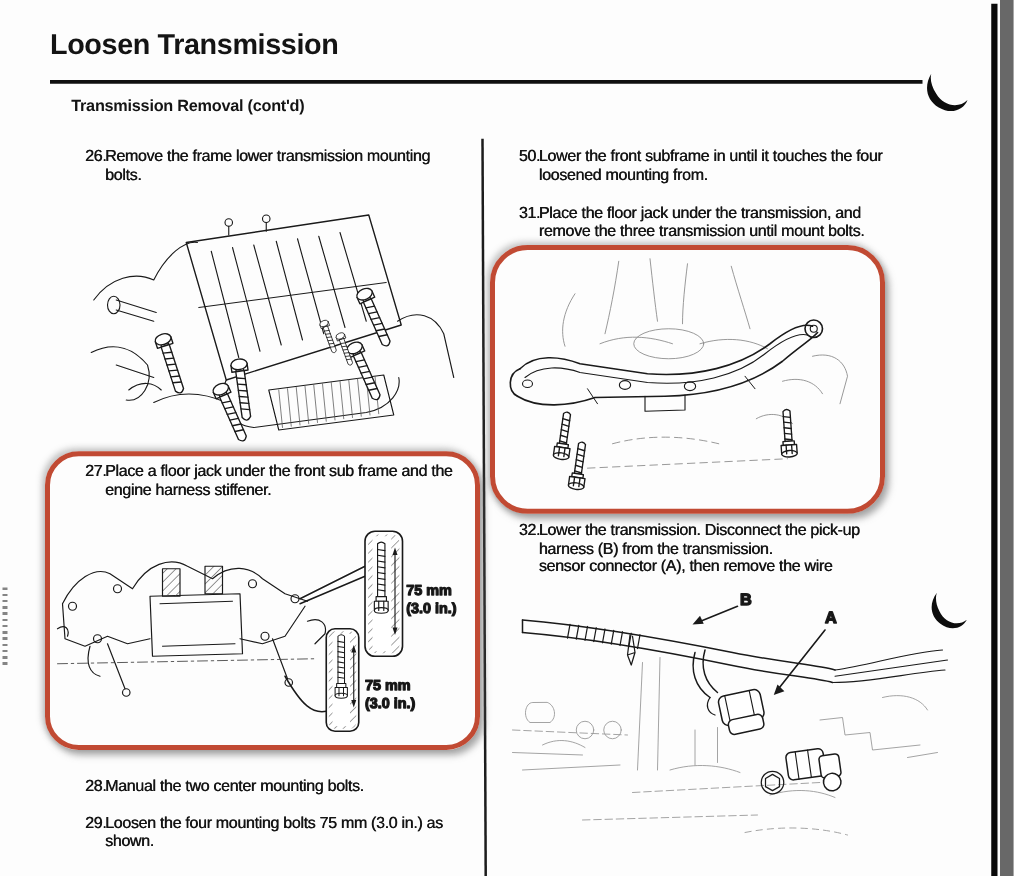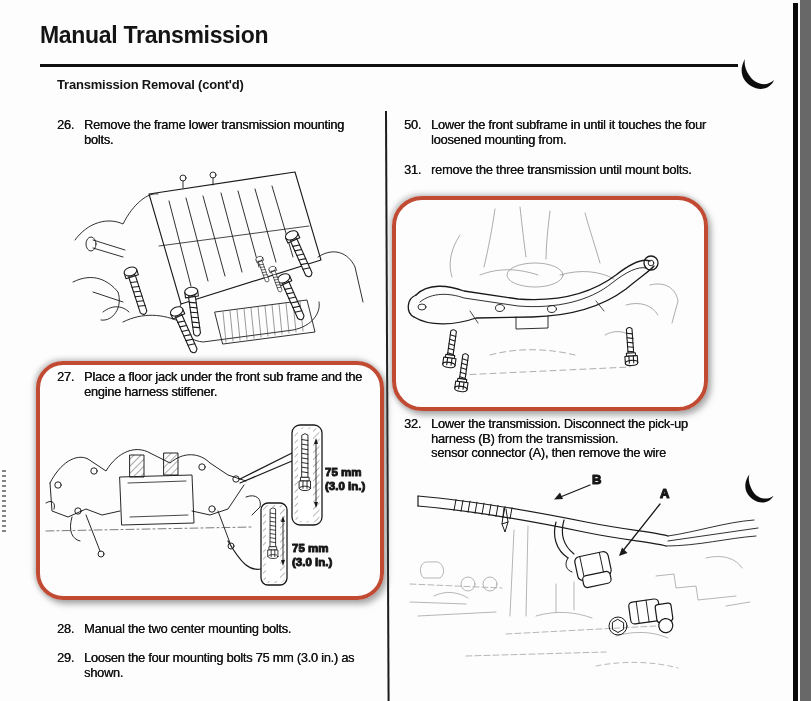--- a/index.html
+++ b/index.html
@@ -30,7 +30,7 @@
 </head>
 <body>
 
-<div class="abs title">Manual Transmission</div>
+<div class="abs title">Loosen Transmission</div>
 <div class="abs rule"></div>
 <div class="abs heading">Transmission Removal (cont'd)</div>
 <div class="abs divider"></div>

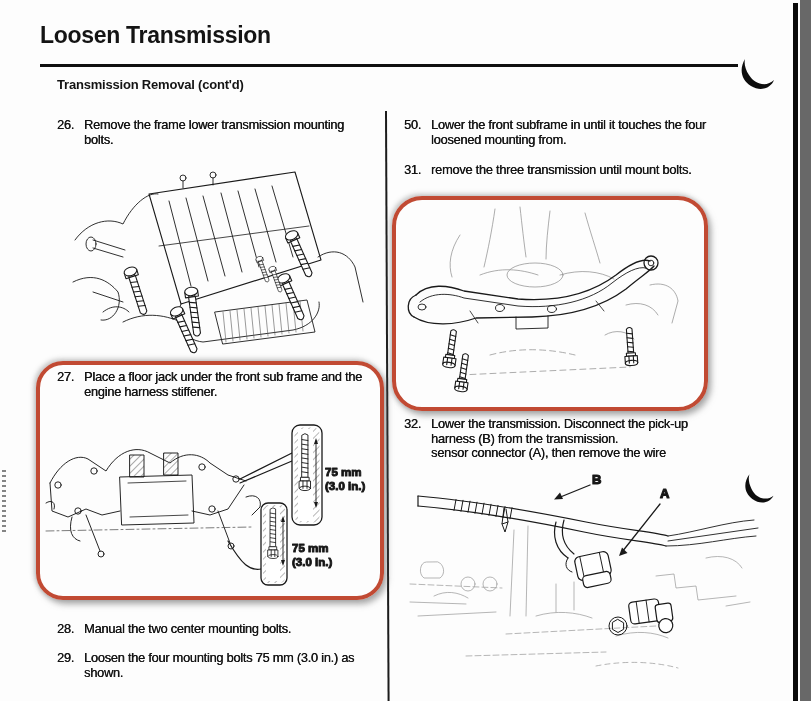--- a/index.html
+++ b/index.html
@@ -17,7 +17,7 @@
       background:repeating-linear-gradient(to bottom,#444 0 2px,transparent 2px 5px);}
   .step{position:absolute;font-size:12.8px;line-height:14.6px;letter-spacing:-0.25px;
         white-space:nowrap;text-shadow:0.35px 0 #222;z-index:3;}
-  .step .num{position:absolute;left:0;top:0;}
+  .step .num{position:absolute;left:11px;top:0;}
   .step .lines{margin-left:27px;}
   .hlbox{position:absolute;border:4.5px solid #c14a33;background:transparent;z-index:1;
          box-shadow:3px 4px 6px rgba(95,95,95,.55),-2px -2px 5px rgba(130,130,130,.45);}

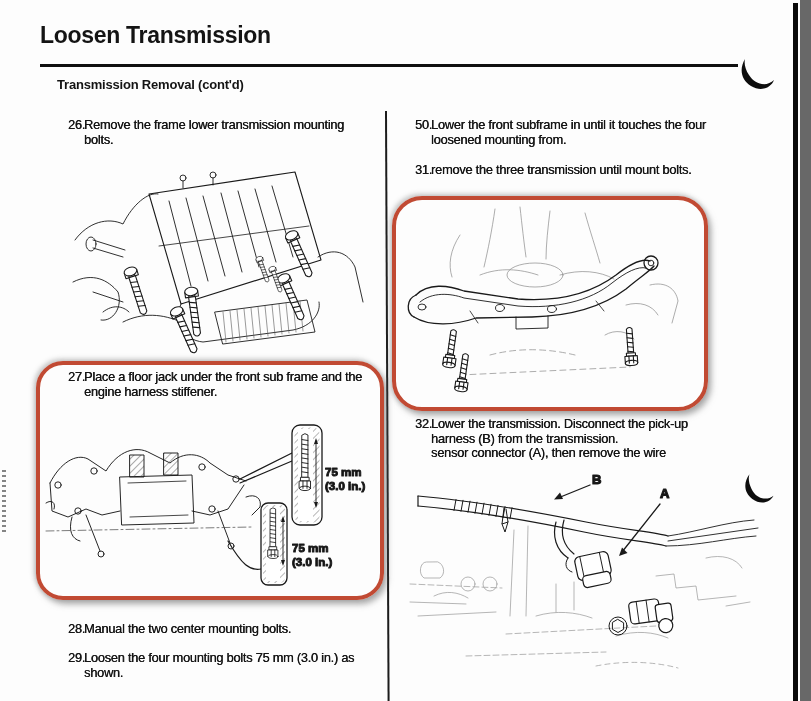--- a/index.html
+++ b/index.html
@@ -86,6 +86,7 @@
 <div class="step" style="left:404px;top:163px">
   <span class="num">31.</span>
   <div class="lines">
+    <div>Place the floor jack under the transmission, and</div>
     <div>remove the three transmission until mount bolts.</div>
   </div>
 </div>

